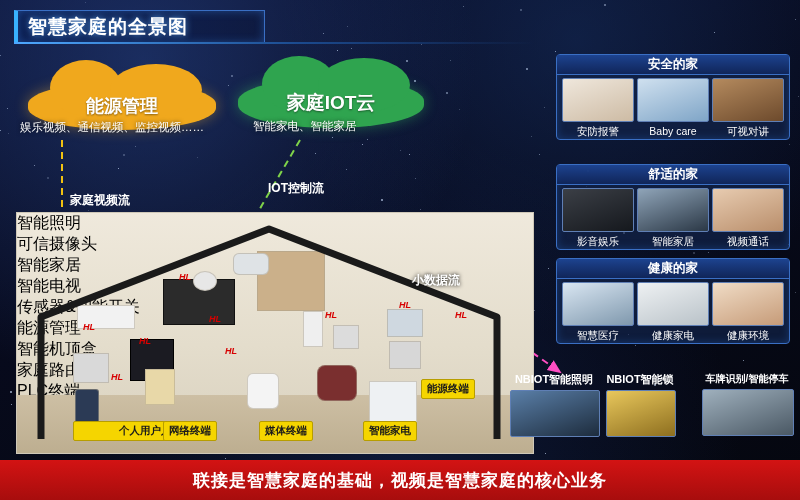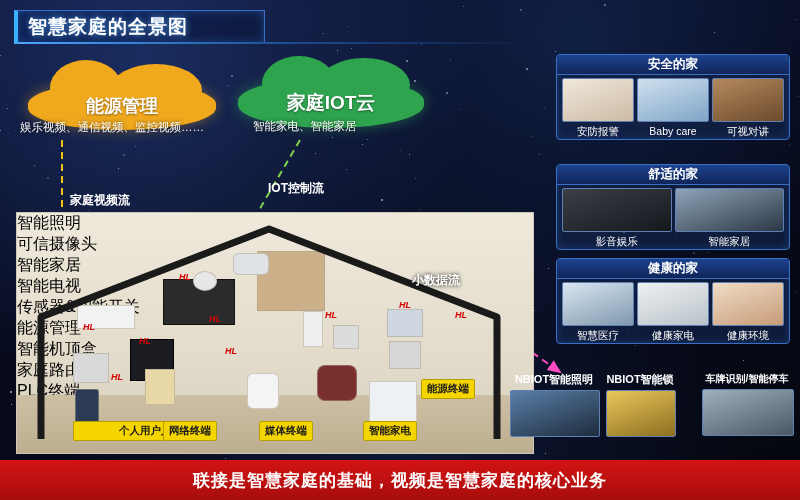--- a/index.html
+++ b/index.html
@@ -418,6 +418,10 @@
         <div class="img" style="background:linear-gradient(160deg,#8fa4b8,#2b3846);"></div>
         <div class="cap">智能家居</div>
       </div>
+      <div class="thumb">
+        <div class="img" style="background:linear-gradient(160deg,#e7cbb0,#b98e6b);"></div>
+        <div class="cap">视频通话</div>
+      </div>
     </div>
   </div>
 

